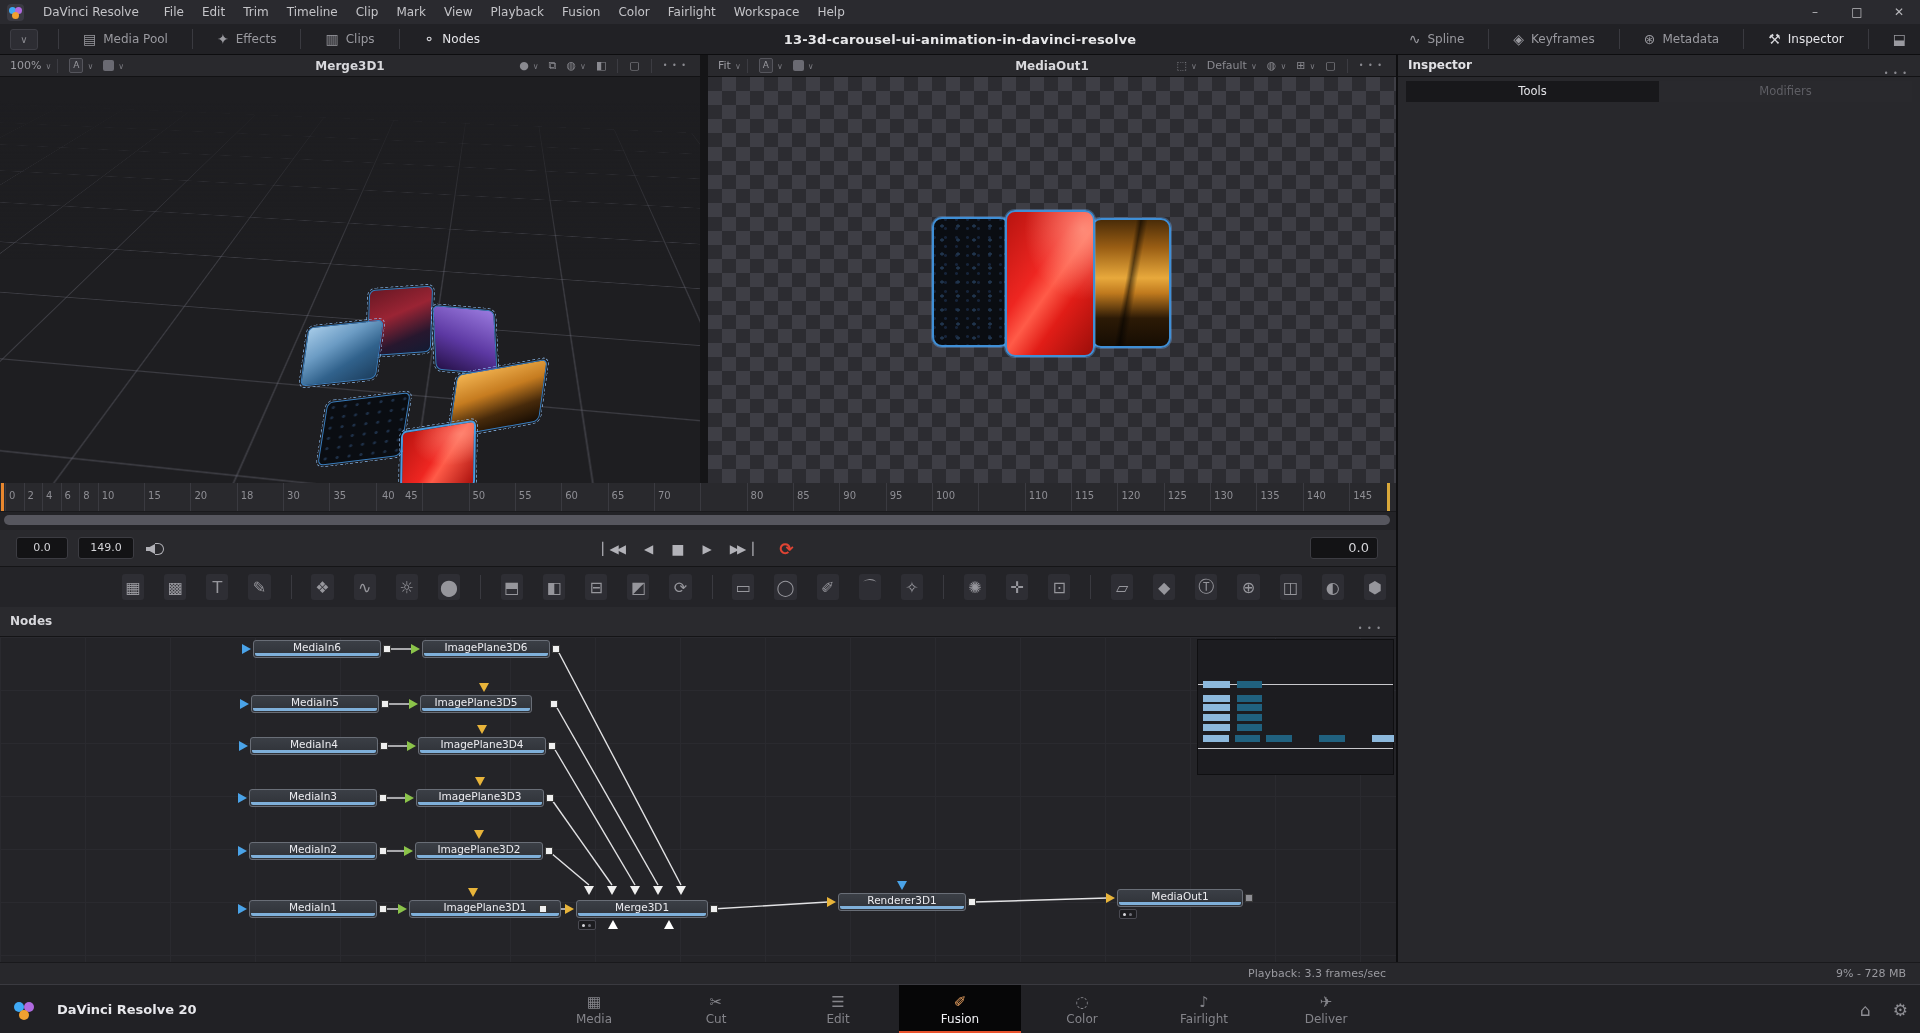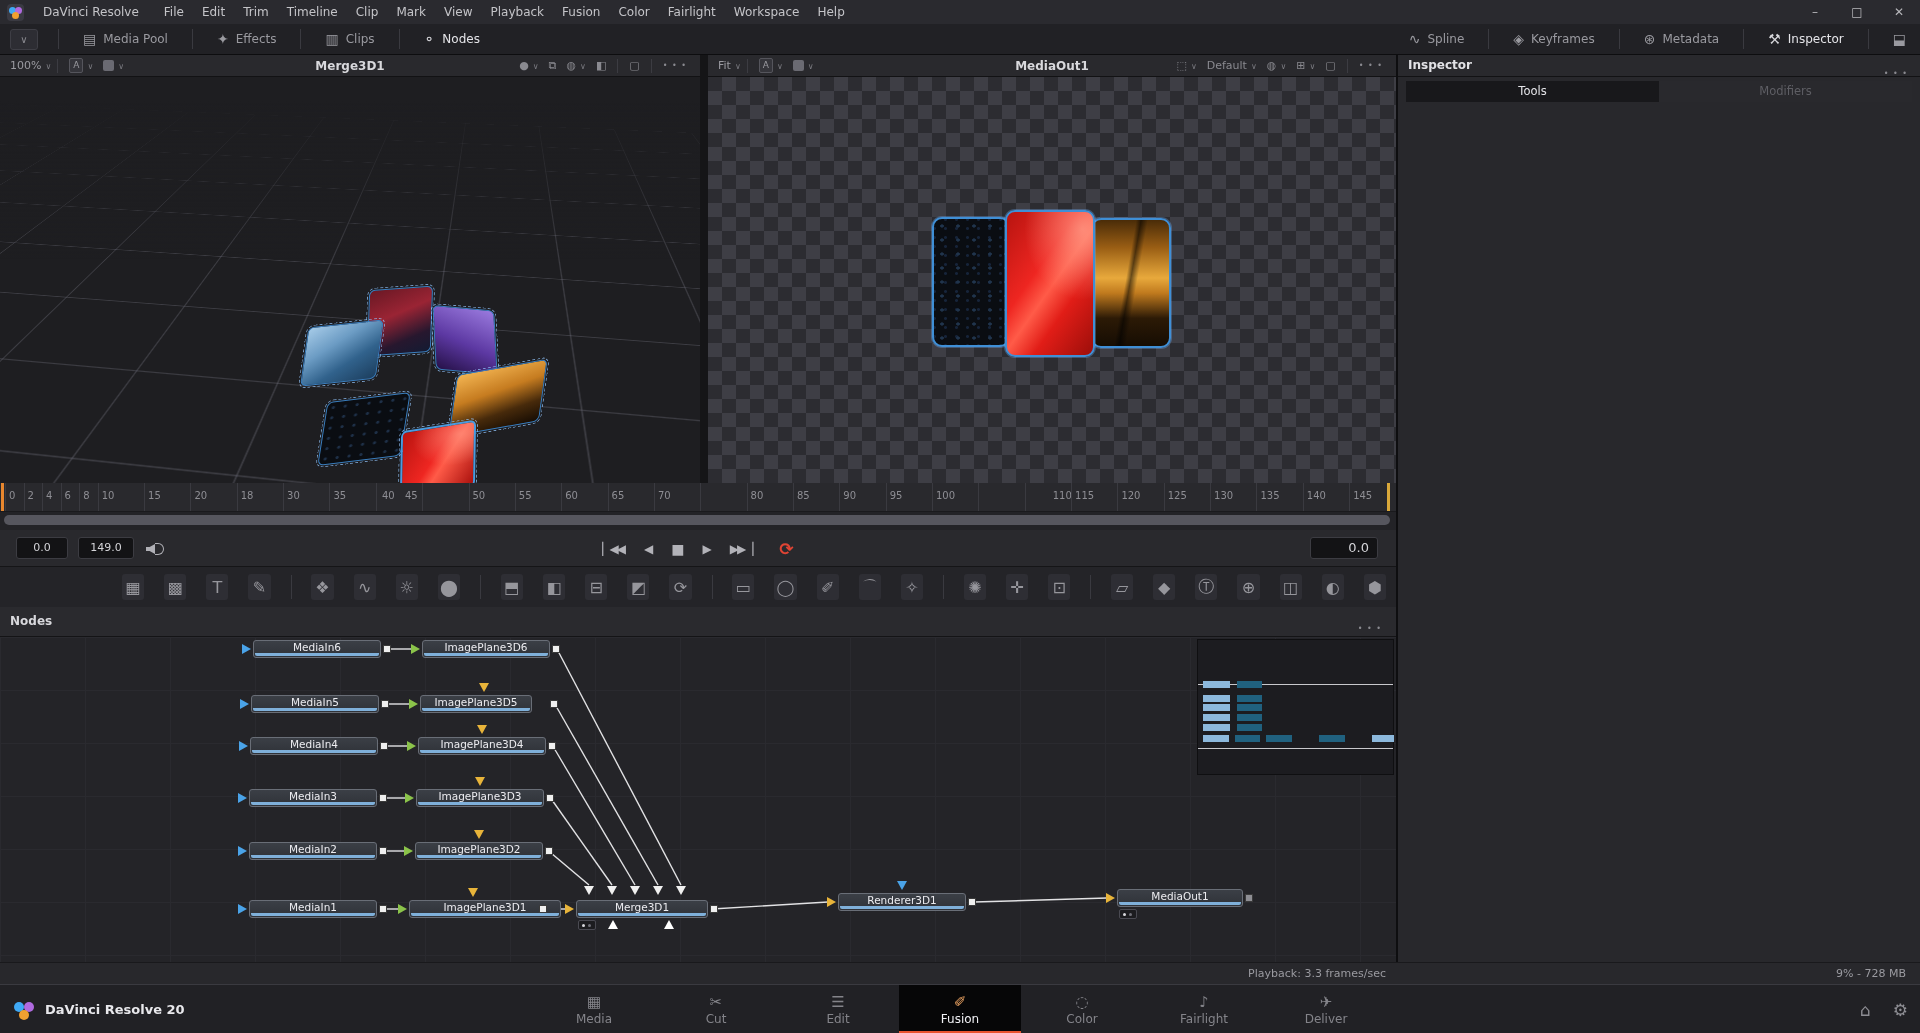--- a/index.html
+++ b/index.html
@@ -204,6 +204,7 @@
           <span class="lbl">Nodes</span>
         </span>
       </span>
+    <span id="comp-title">13-3d-carousel-ui-animation-in-davinci-resolve</span>
     <span class="right" id="tb-right">
         <span class="tb-btn">
           <span class="gl">∿</span>

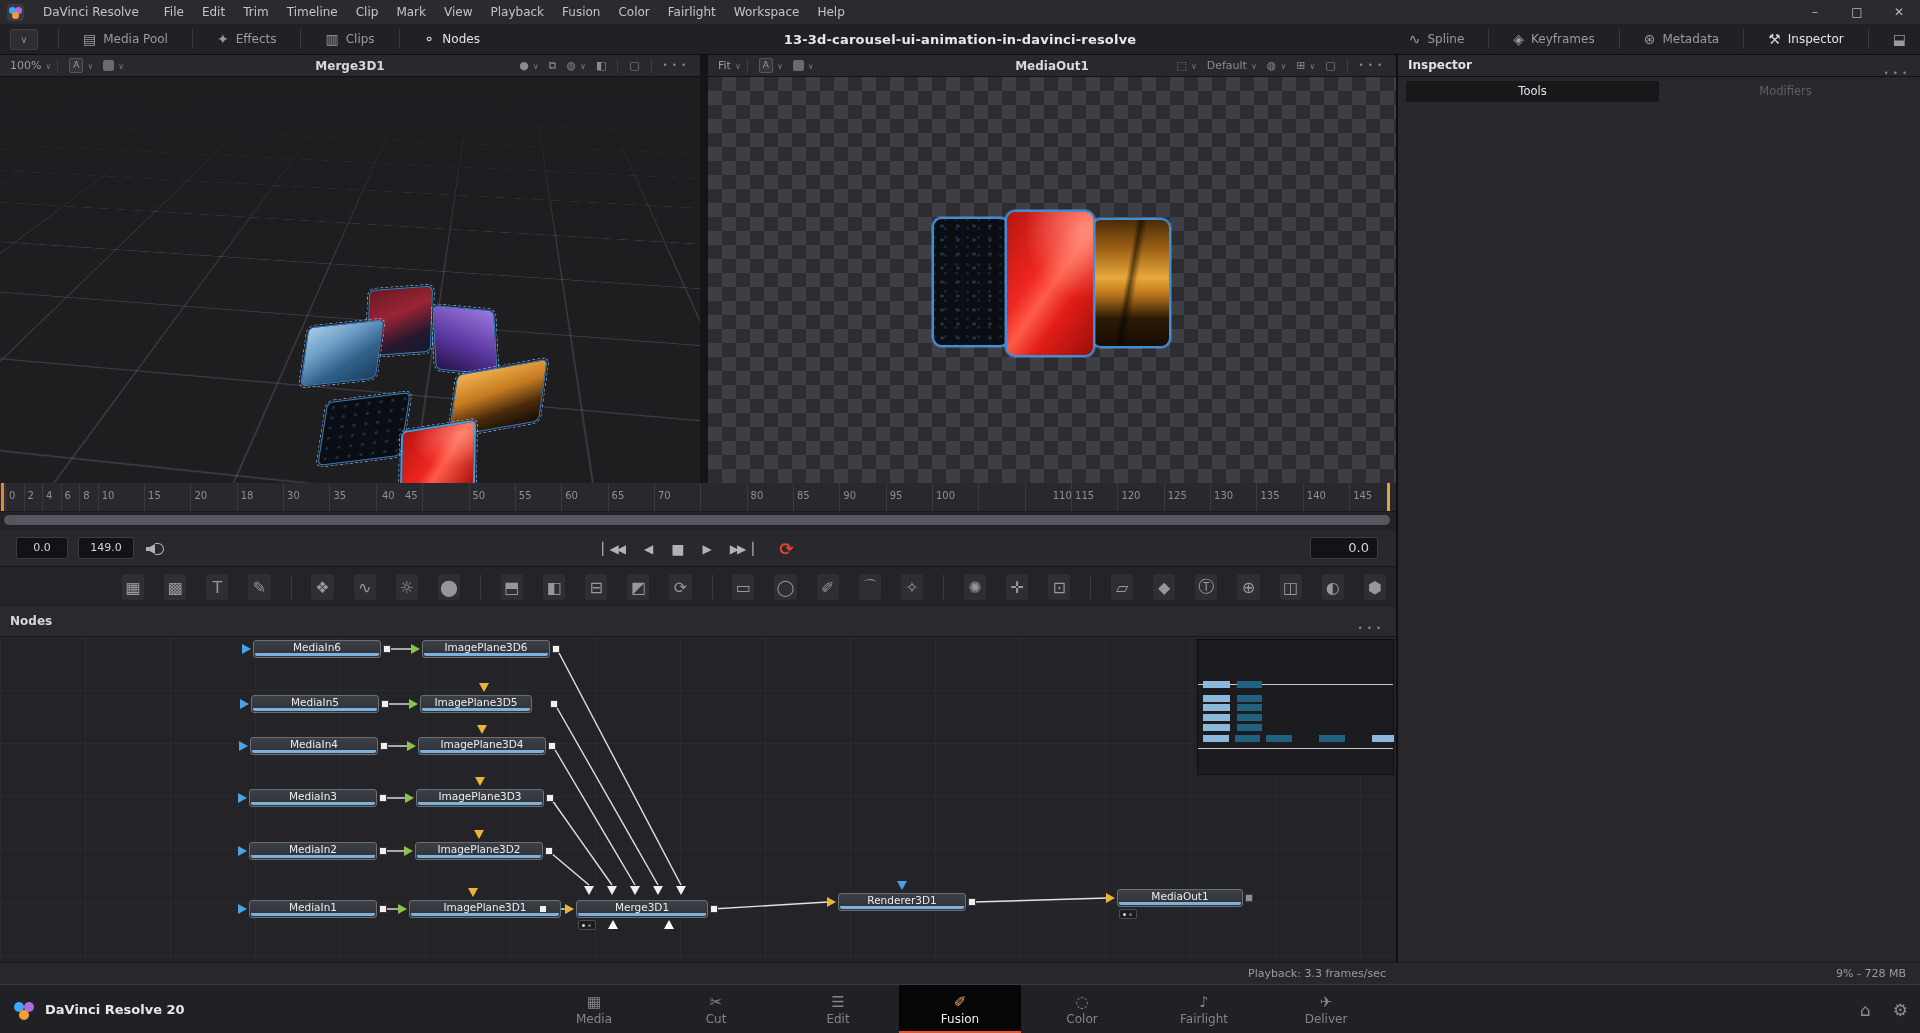--- a/index.html
+++ b/index.html
@@ -354,7 +354,7 @@
       <div class="rtick" style="left: 978.35px;"></div>
       <div class="rlabel" style="left: 982.35px; margin-top: 36px;">105</div>
       <div class="rtick" style="left: 1024.7px;"></div>
-      <div class="rlabel" style="left: 1028.7px; margin-left: 24px;">110</div>
+      <div class="rlabel" style="left: 1028.7px;">110</div>
       <div class="rtick" style="left: 1071.05px;"></div>
       <div class="rlabel" style="left: 1075.05px;">115</div>
       <div class="rtick" style="left: 1117.4px;"></div>

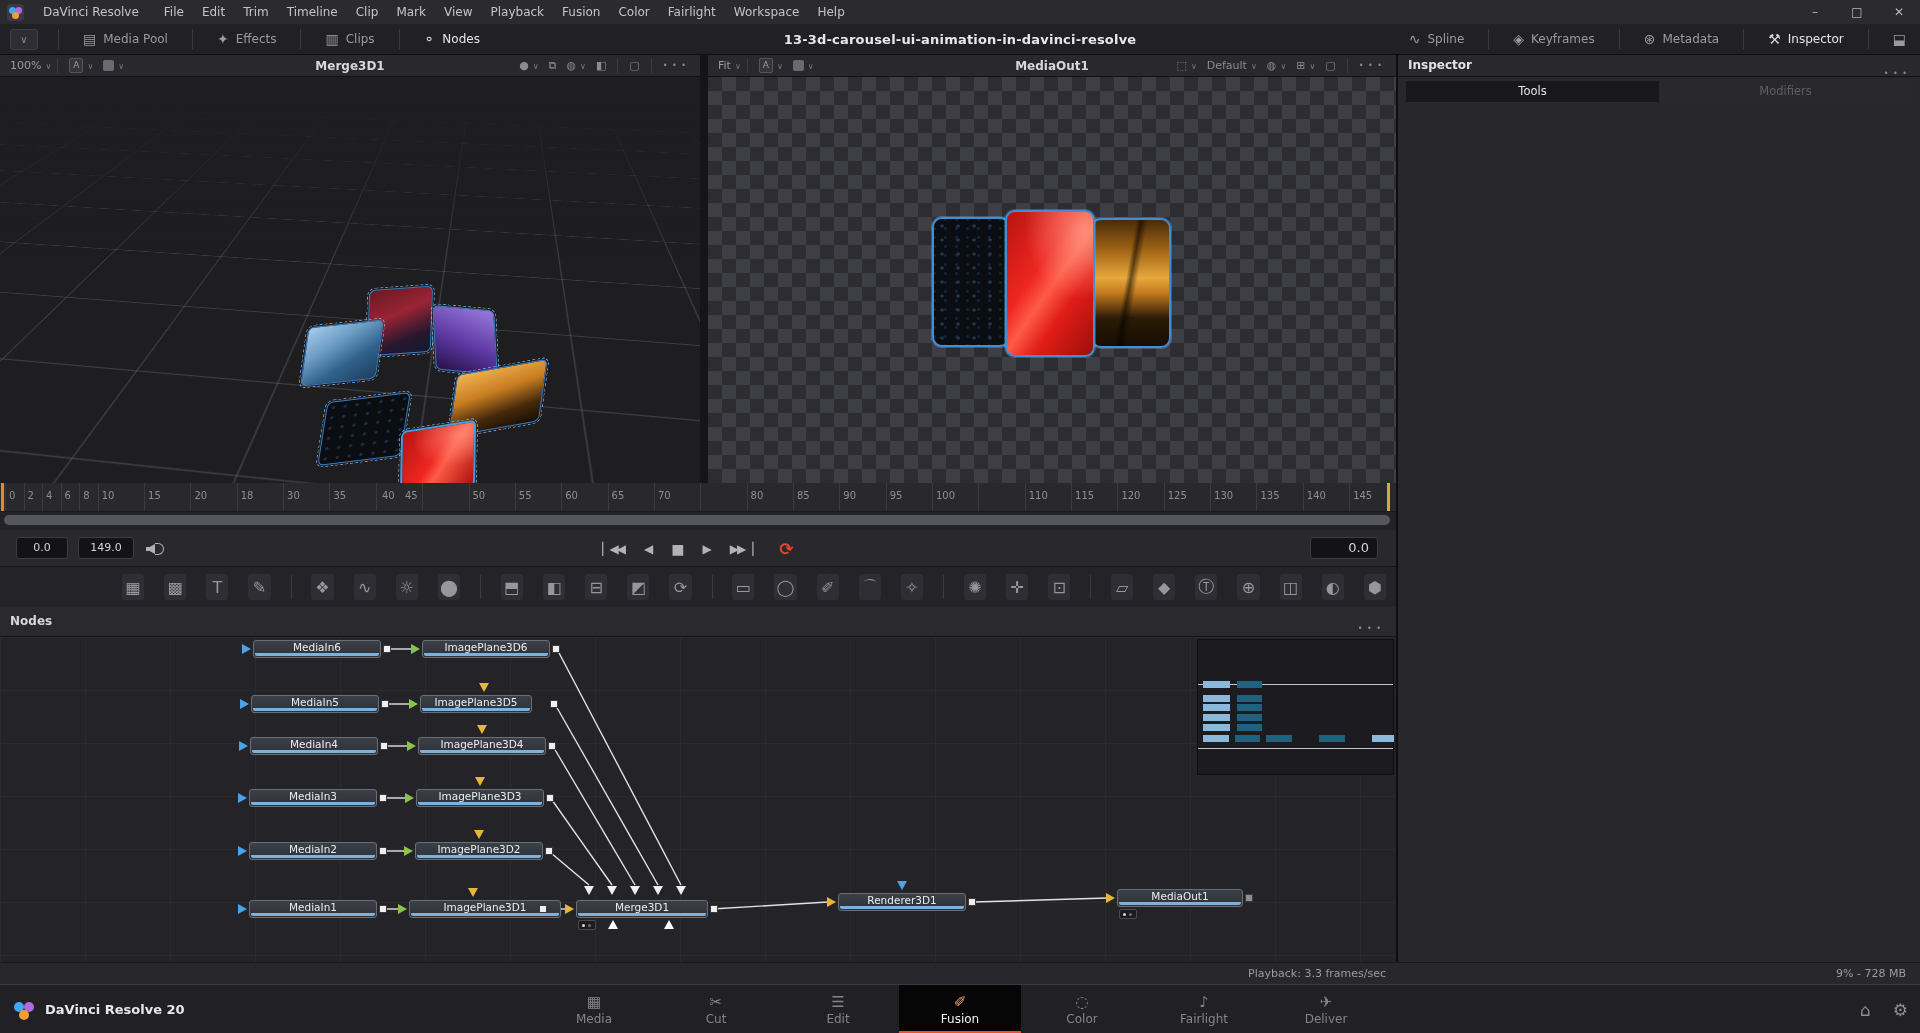--- a/index.html
+++ b/index.html
@@ -130,7 +130,7 @@
 
   
   #bottombar { position:absolute; left:0; top:984px; width:1920px; height:49px; background:#212125; border-top:1px solid #3a3a40; }
-  #brand { position:absolute; left:14px; top:0; height:49px; display:flex; align-items:center; gap:9px; }
+  #brand { position:absolute; left:14px; top:0; height:49px; display:flex; align-items:center; gap:21px; }
   #brand .blogo { position:relative; width:22px; height:20px; }
   #brand .blogo i { position:absolute; width:10px; height:10px; border-radius:50%; }
   #brand .blogo i:nth-child(1){ left:0; top:2px; background:#3fa9f5; }

